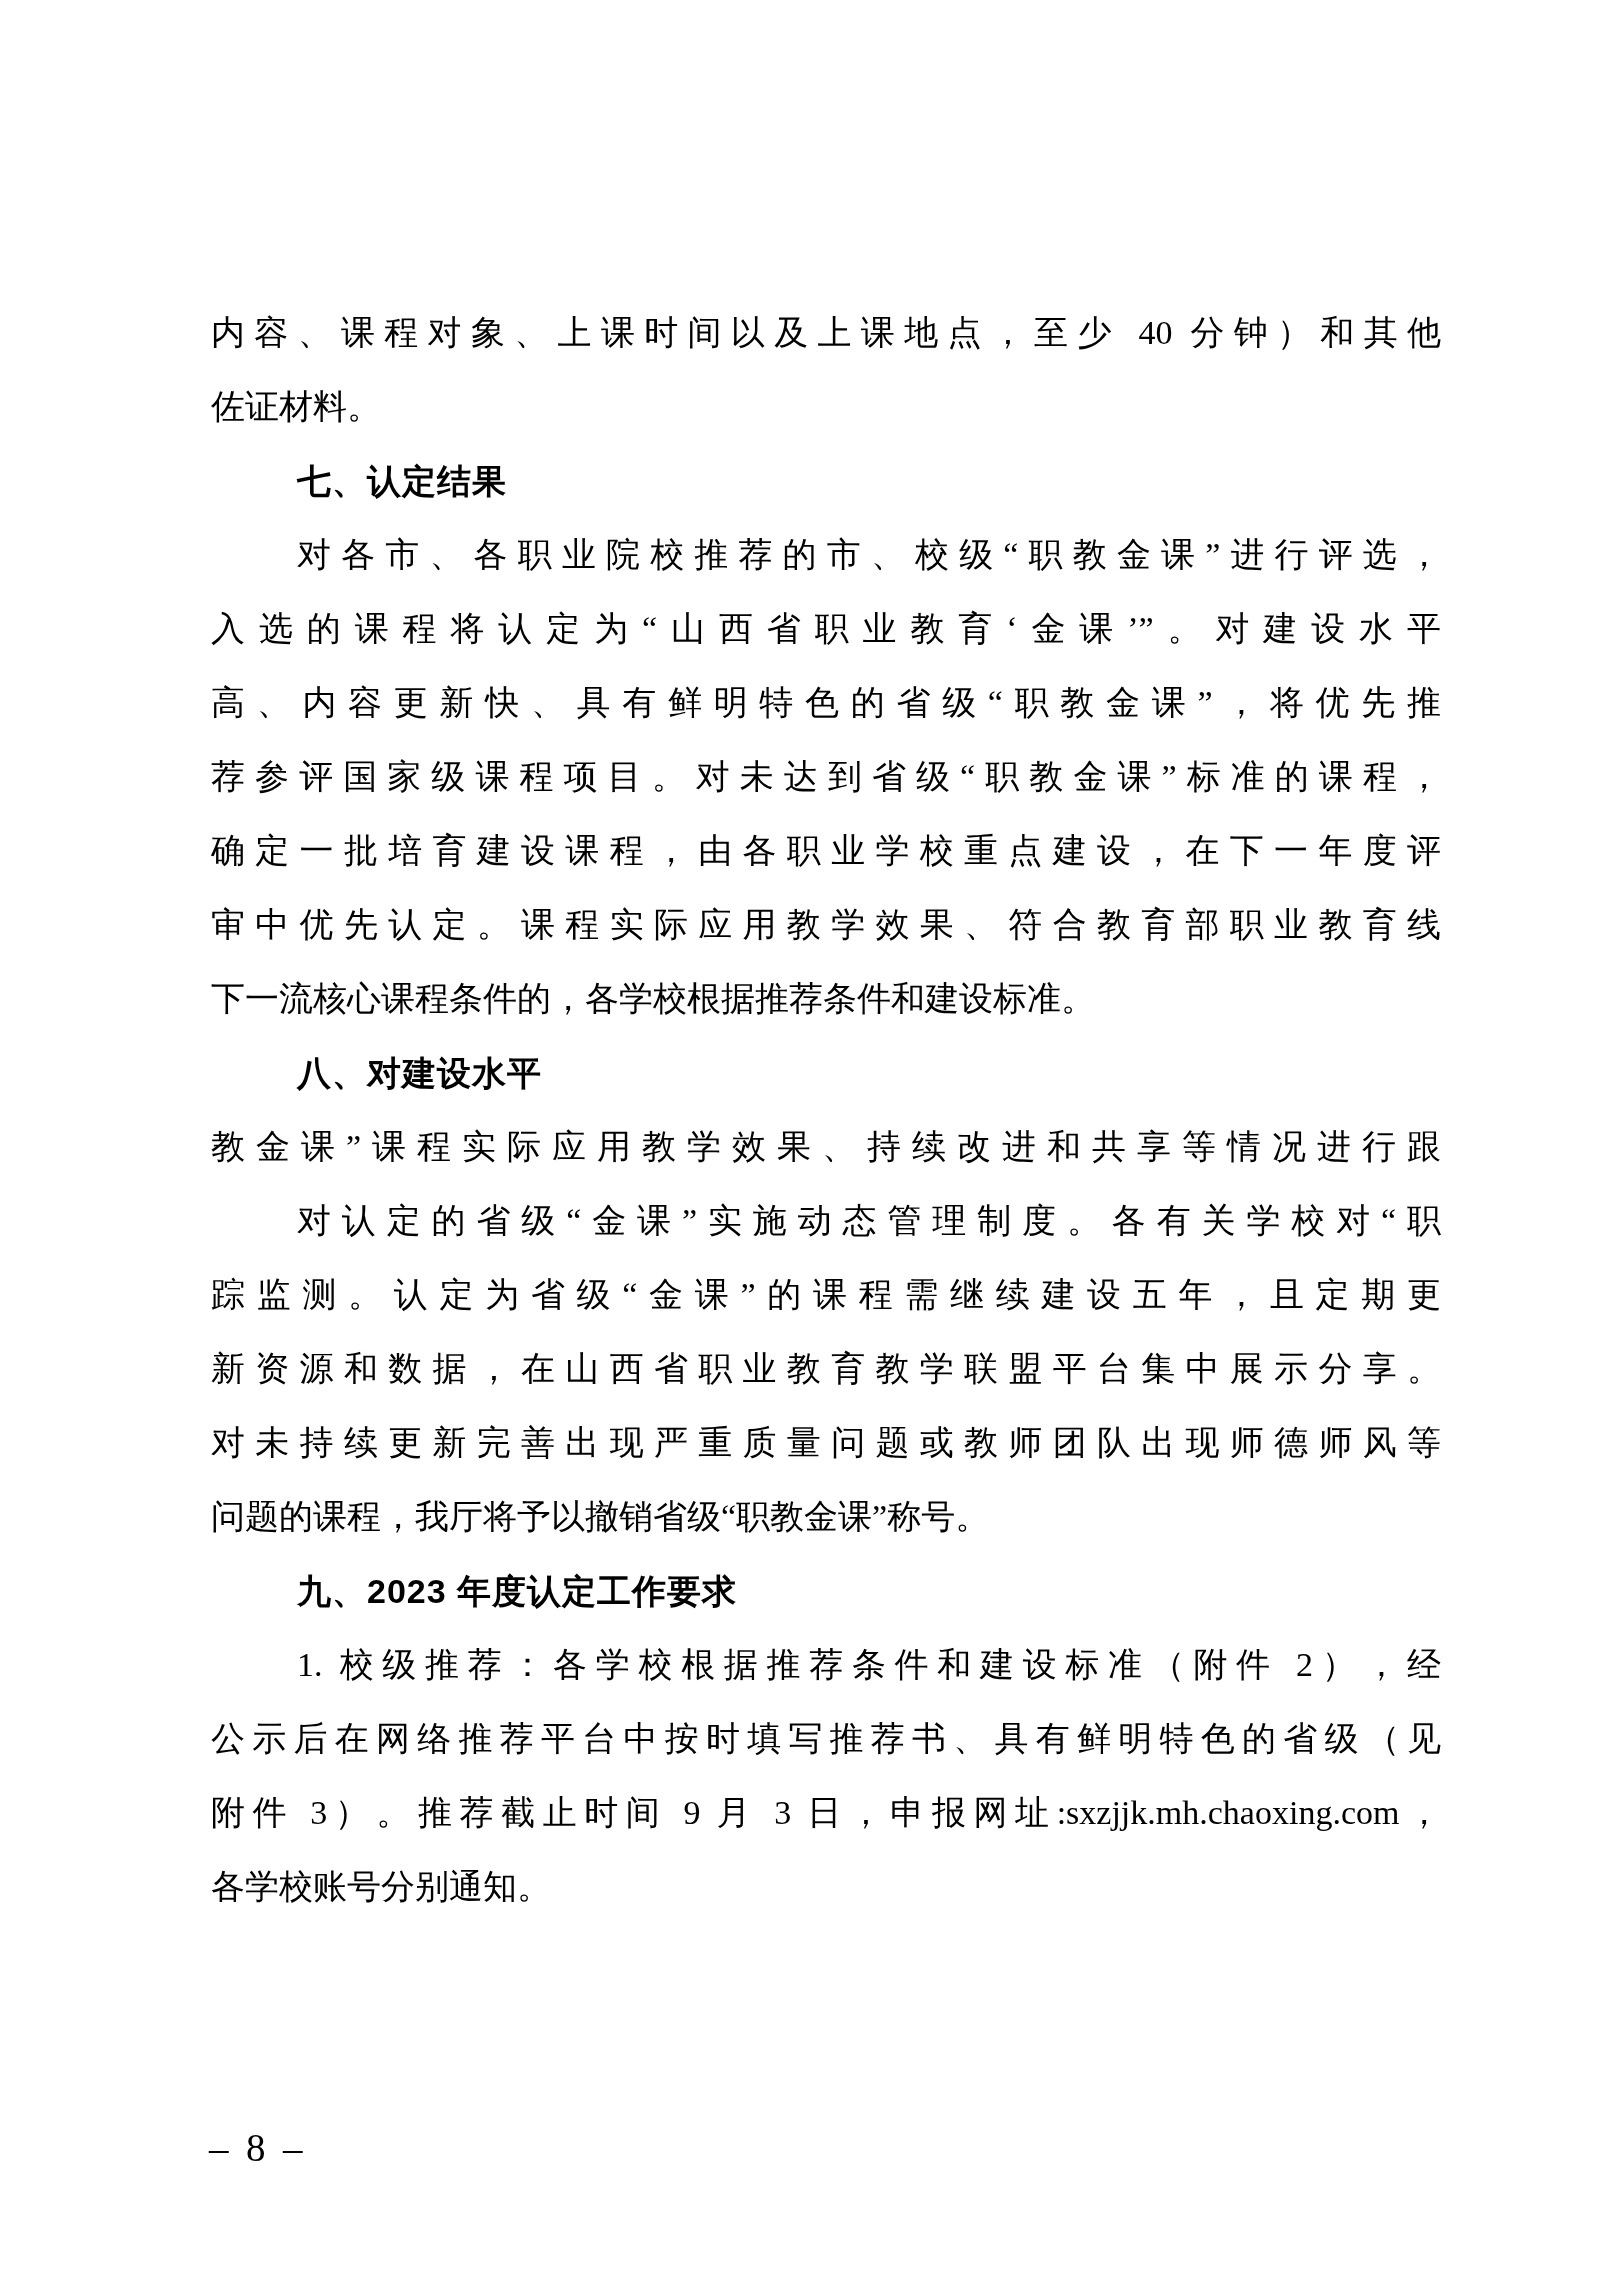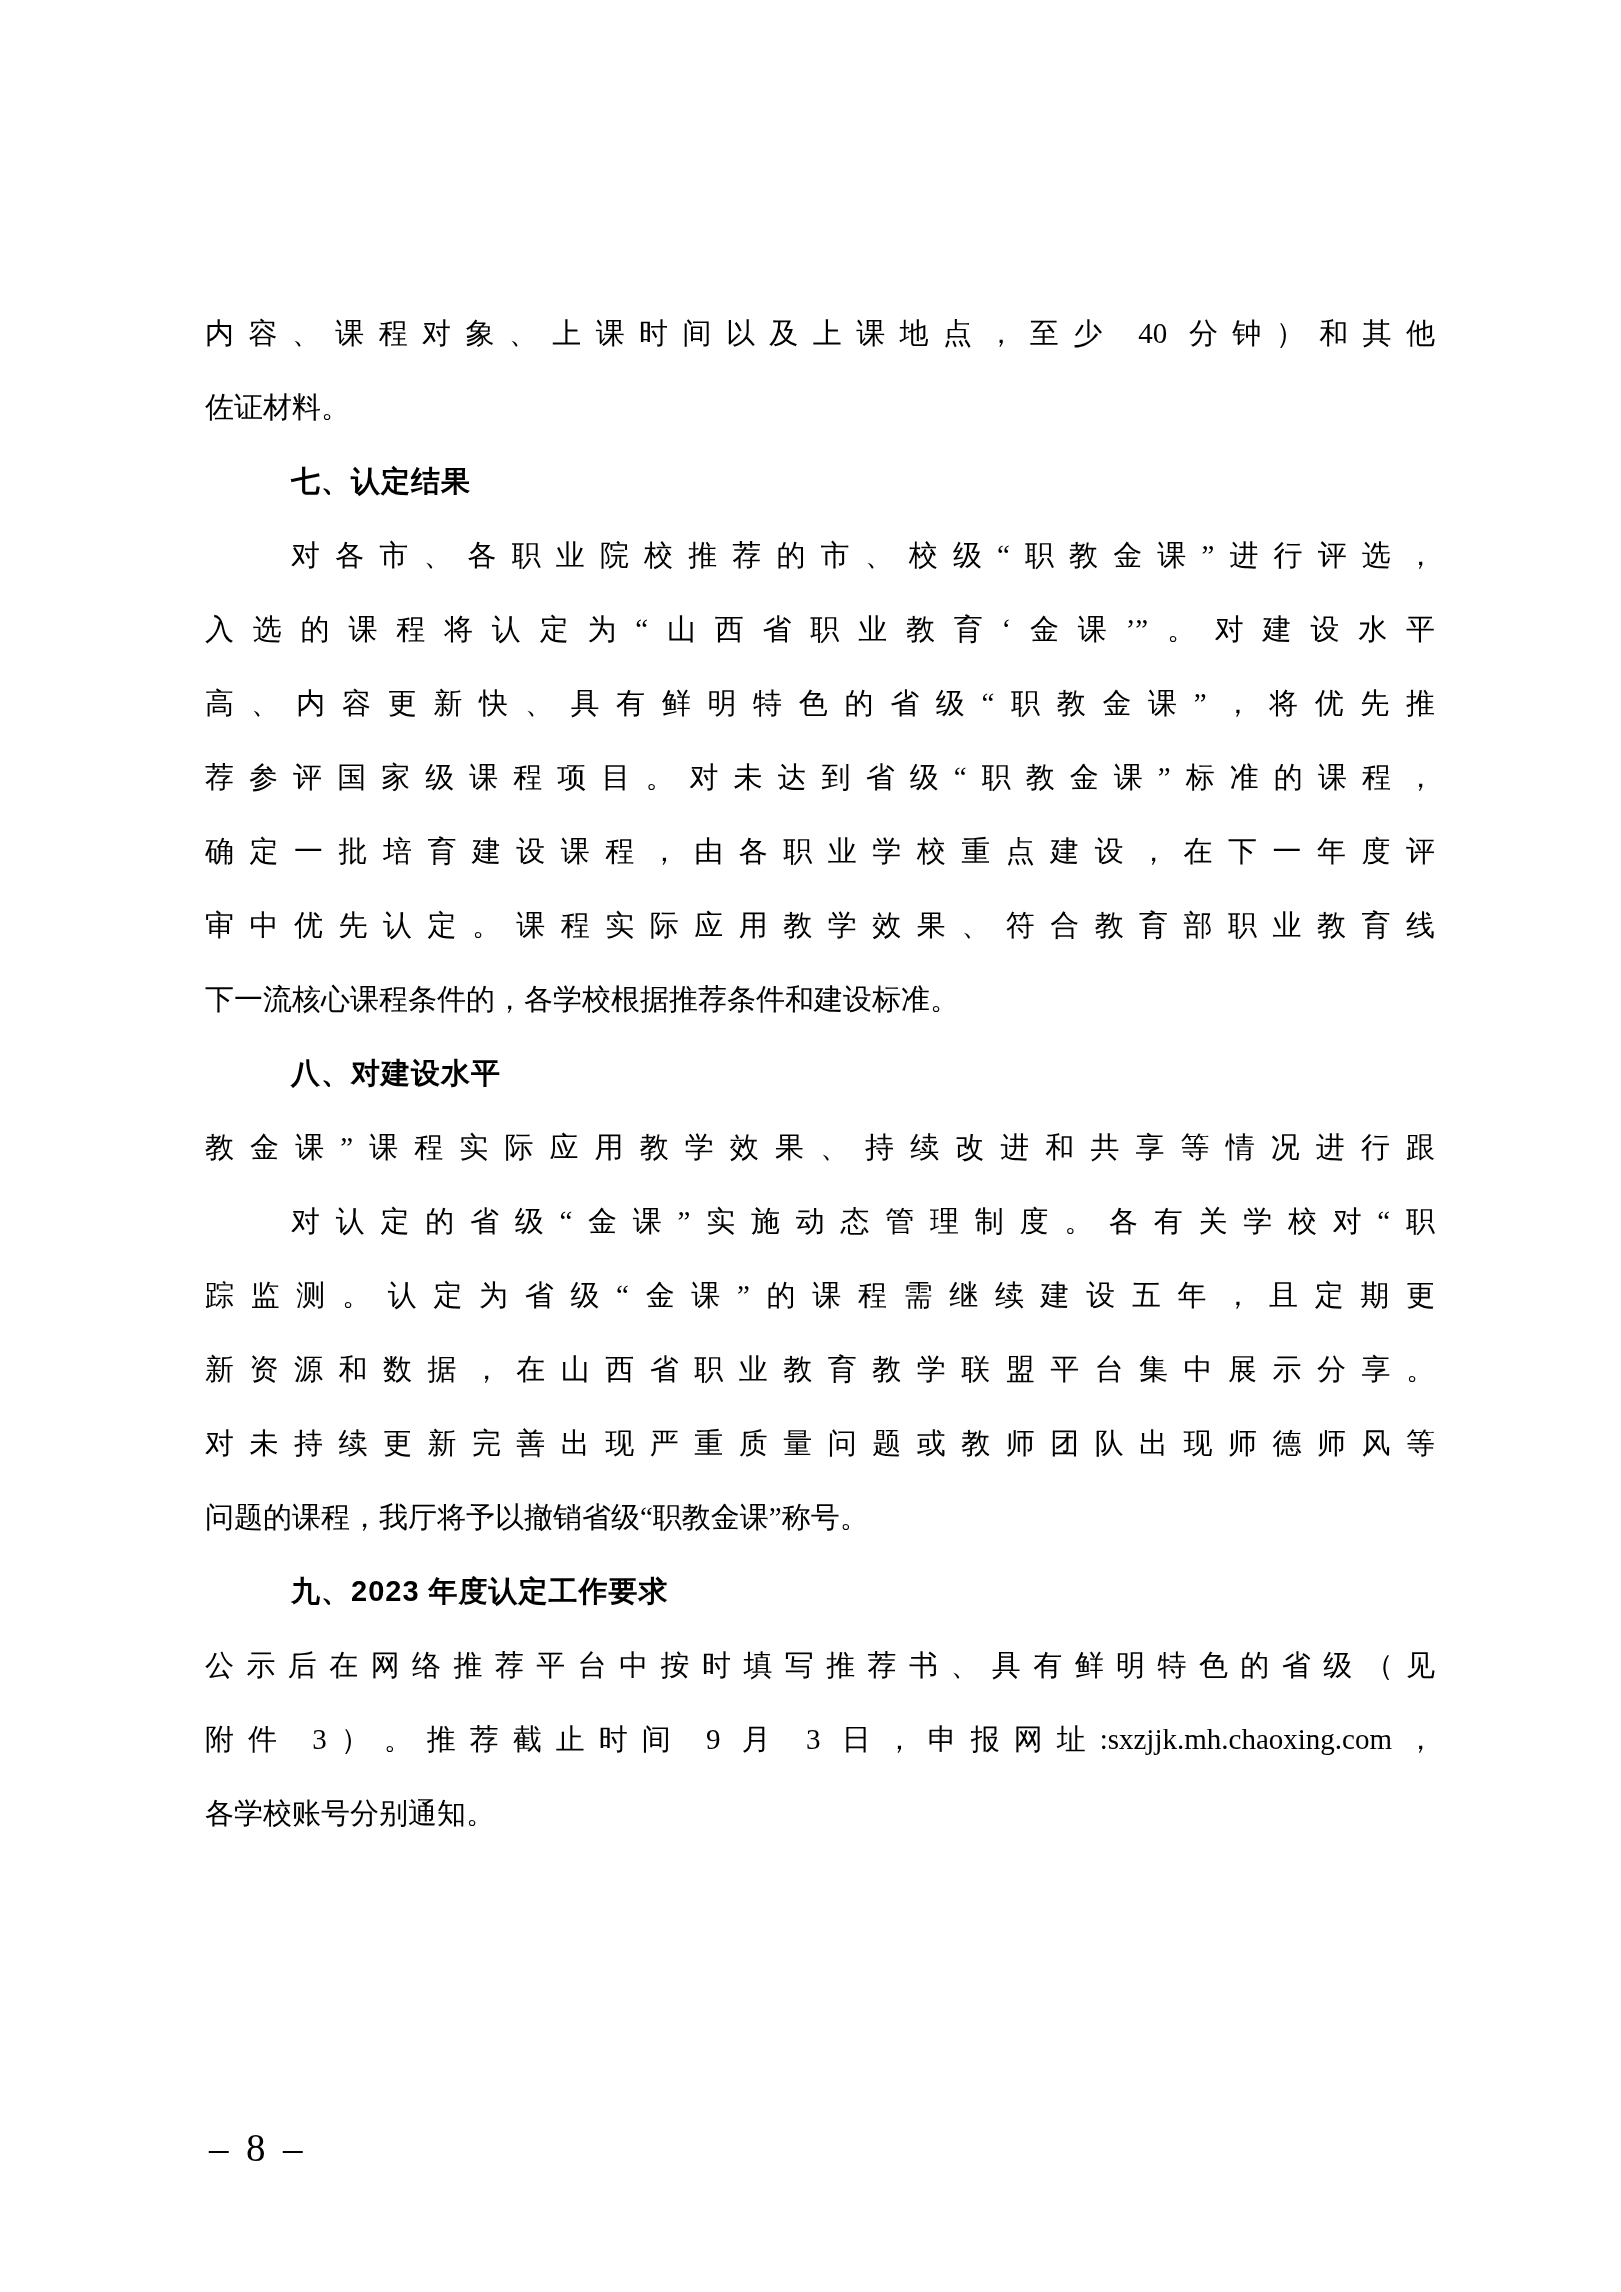--- a/index.html
+++ b/index.html
@@ -18,10 +18,10 @@
   }
   .content {
     position: absolute;
-    left: 205px;
+    left: 211px;
     top: 296px;
     width: 1230px;
-    font-size: 29px;
+    font-size: 34px;
     line-height: 74px;
   }
   .line {

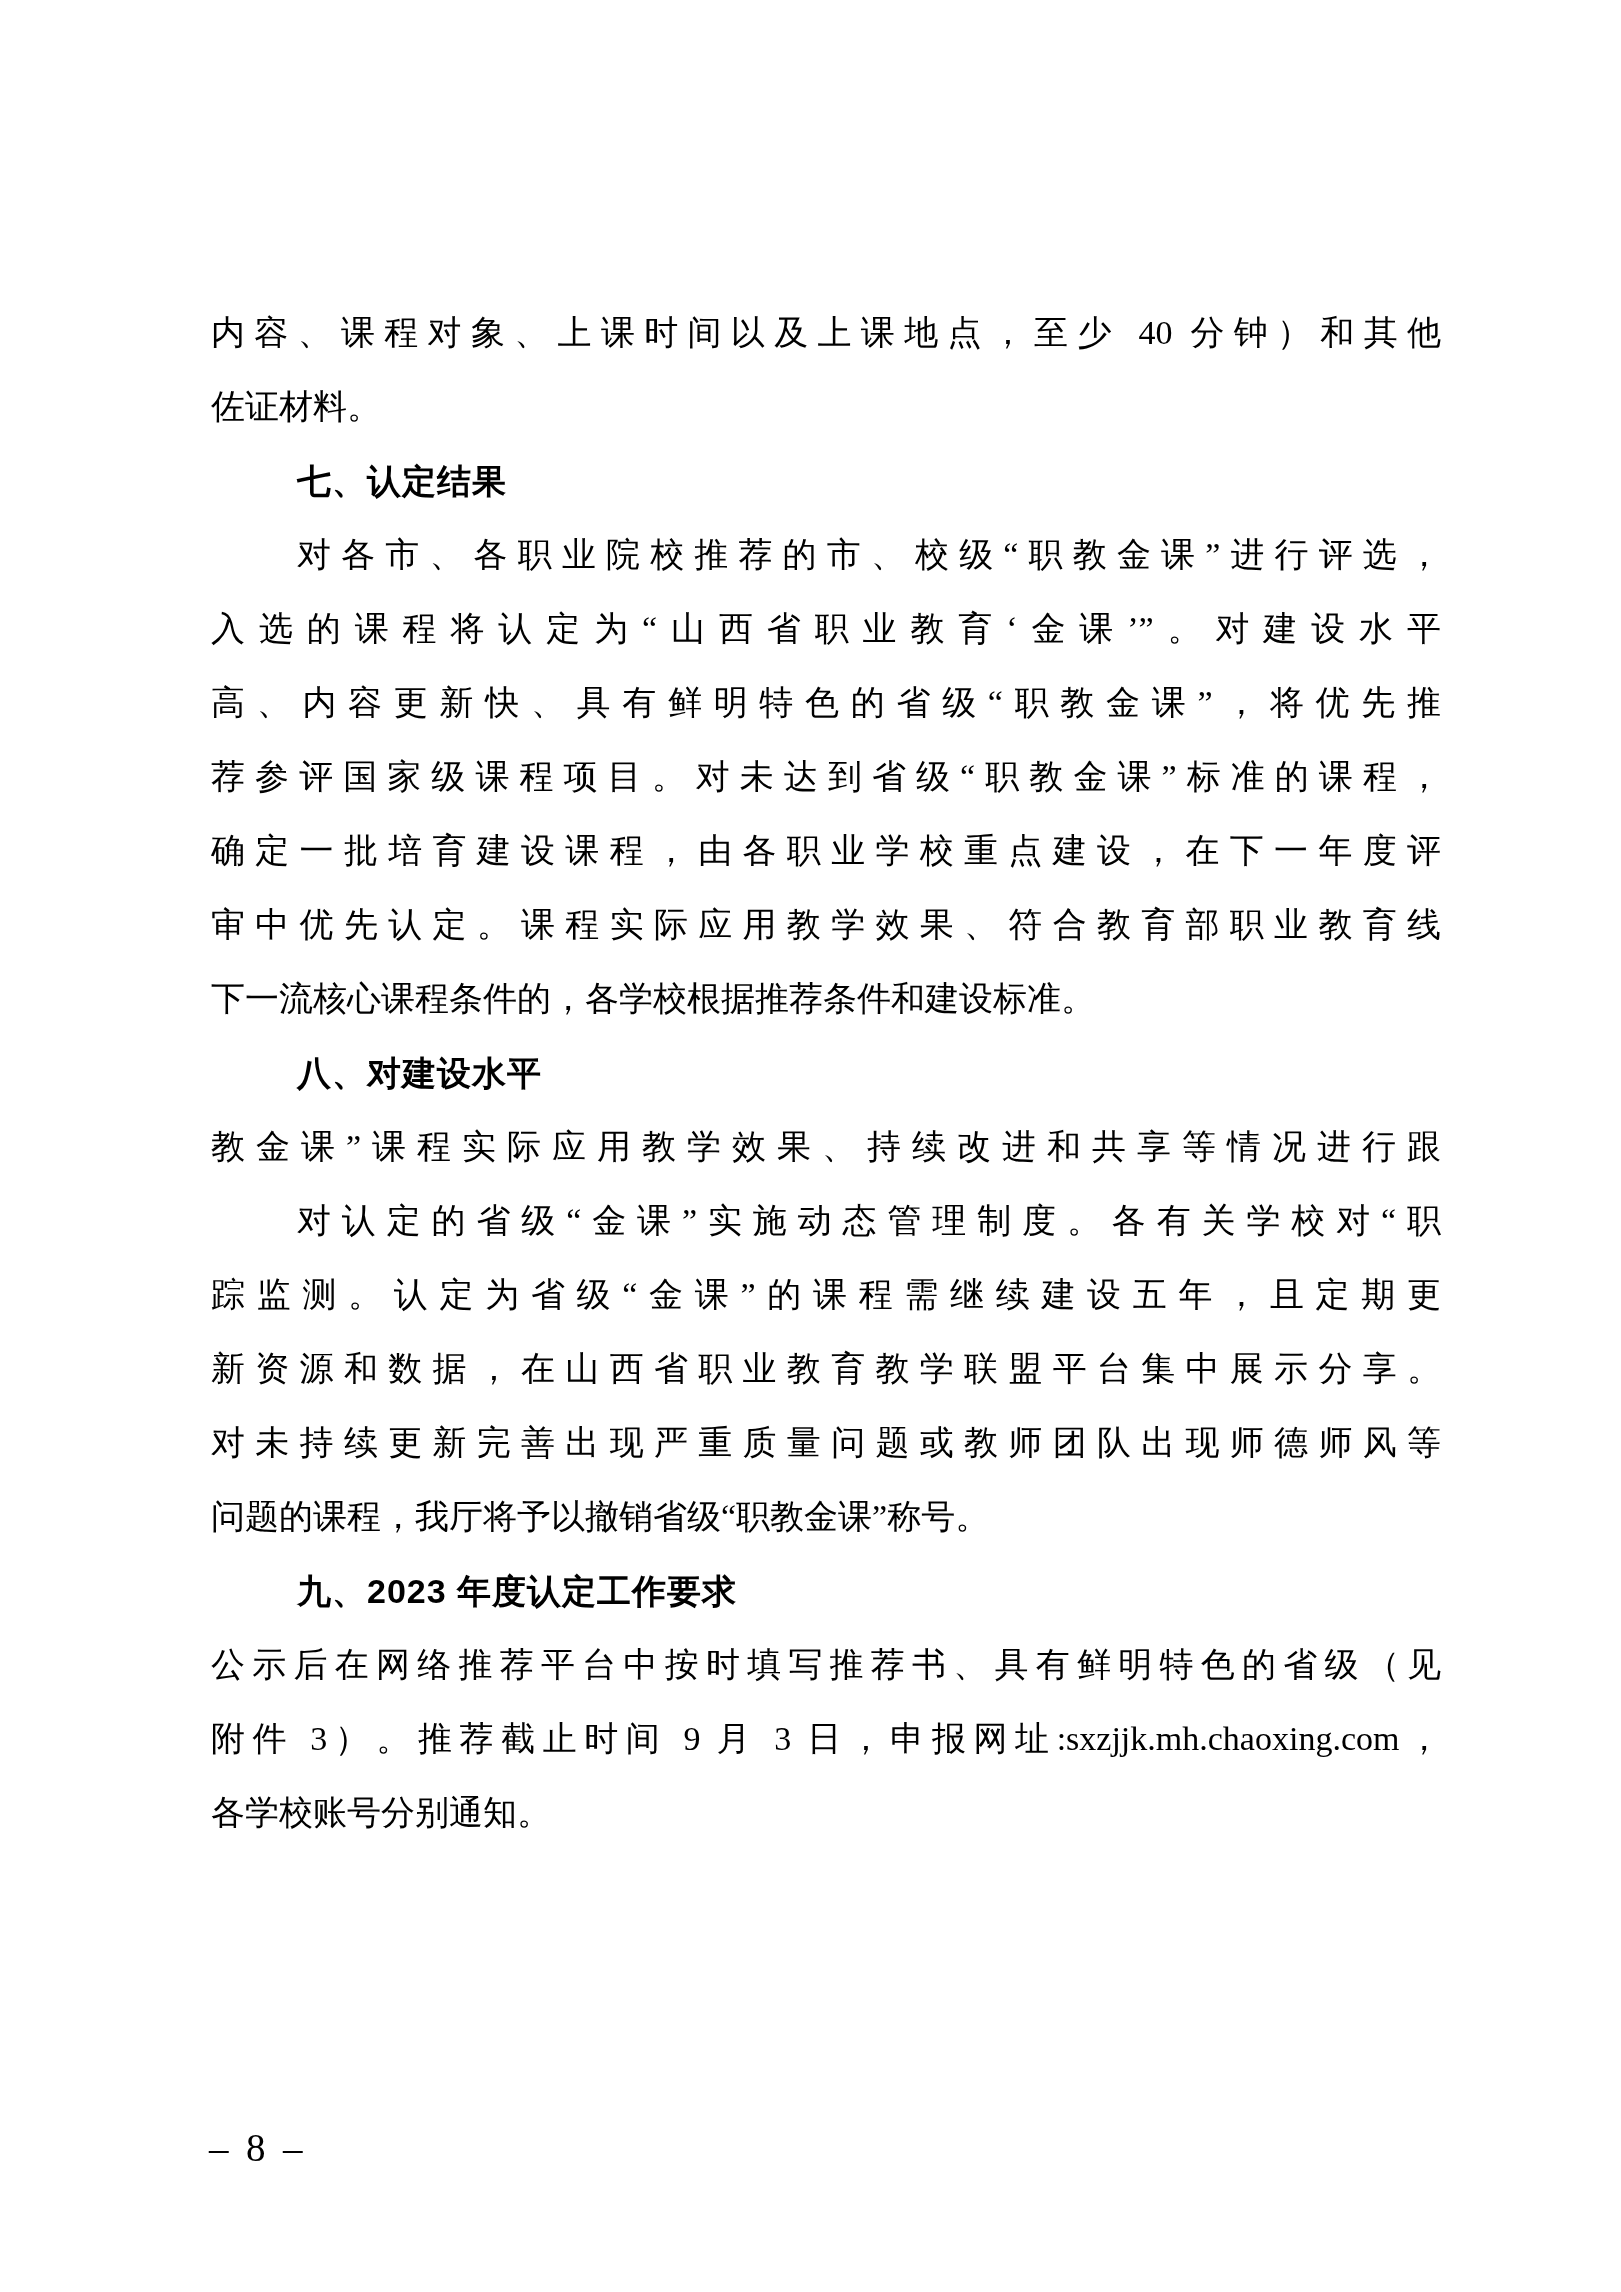--- a/index.html
+++ b/index.html
@@ -75,6 +75,7 @@
       <div class="line justify">对未持续更新完善出现严重质量问题或教师团队出现师德师风等</div>
       <div class="line">问题的课程，我厅将予以撤销省级“职教金课”称号。</div>
       <div class="heading">九、2023 年度认定工作要求</div>
+      <div class="line indent justify">1. 校级推荐：各学校根据推荐条件和建设标准（附件 2），经</div>
       <div class="line justify">公示后在网络推荐平台中按时填写推荐书、具有鲜明特色的省级（见</div>
       <div class="line justify">附件 3）。推荐截止时间 9 月 3 日，申报网址:sxzjjk.mh.chaoxing.com，</div>
       <div class="line">各学校账号分别通知。</div>

